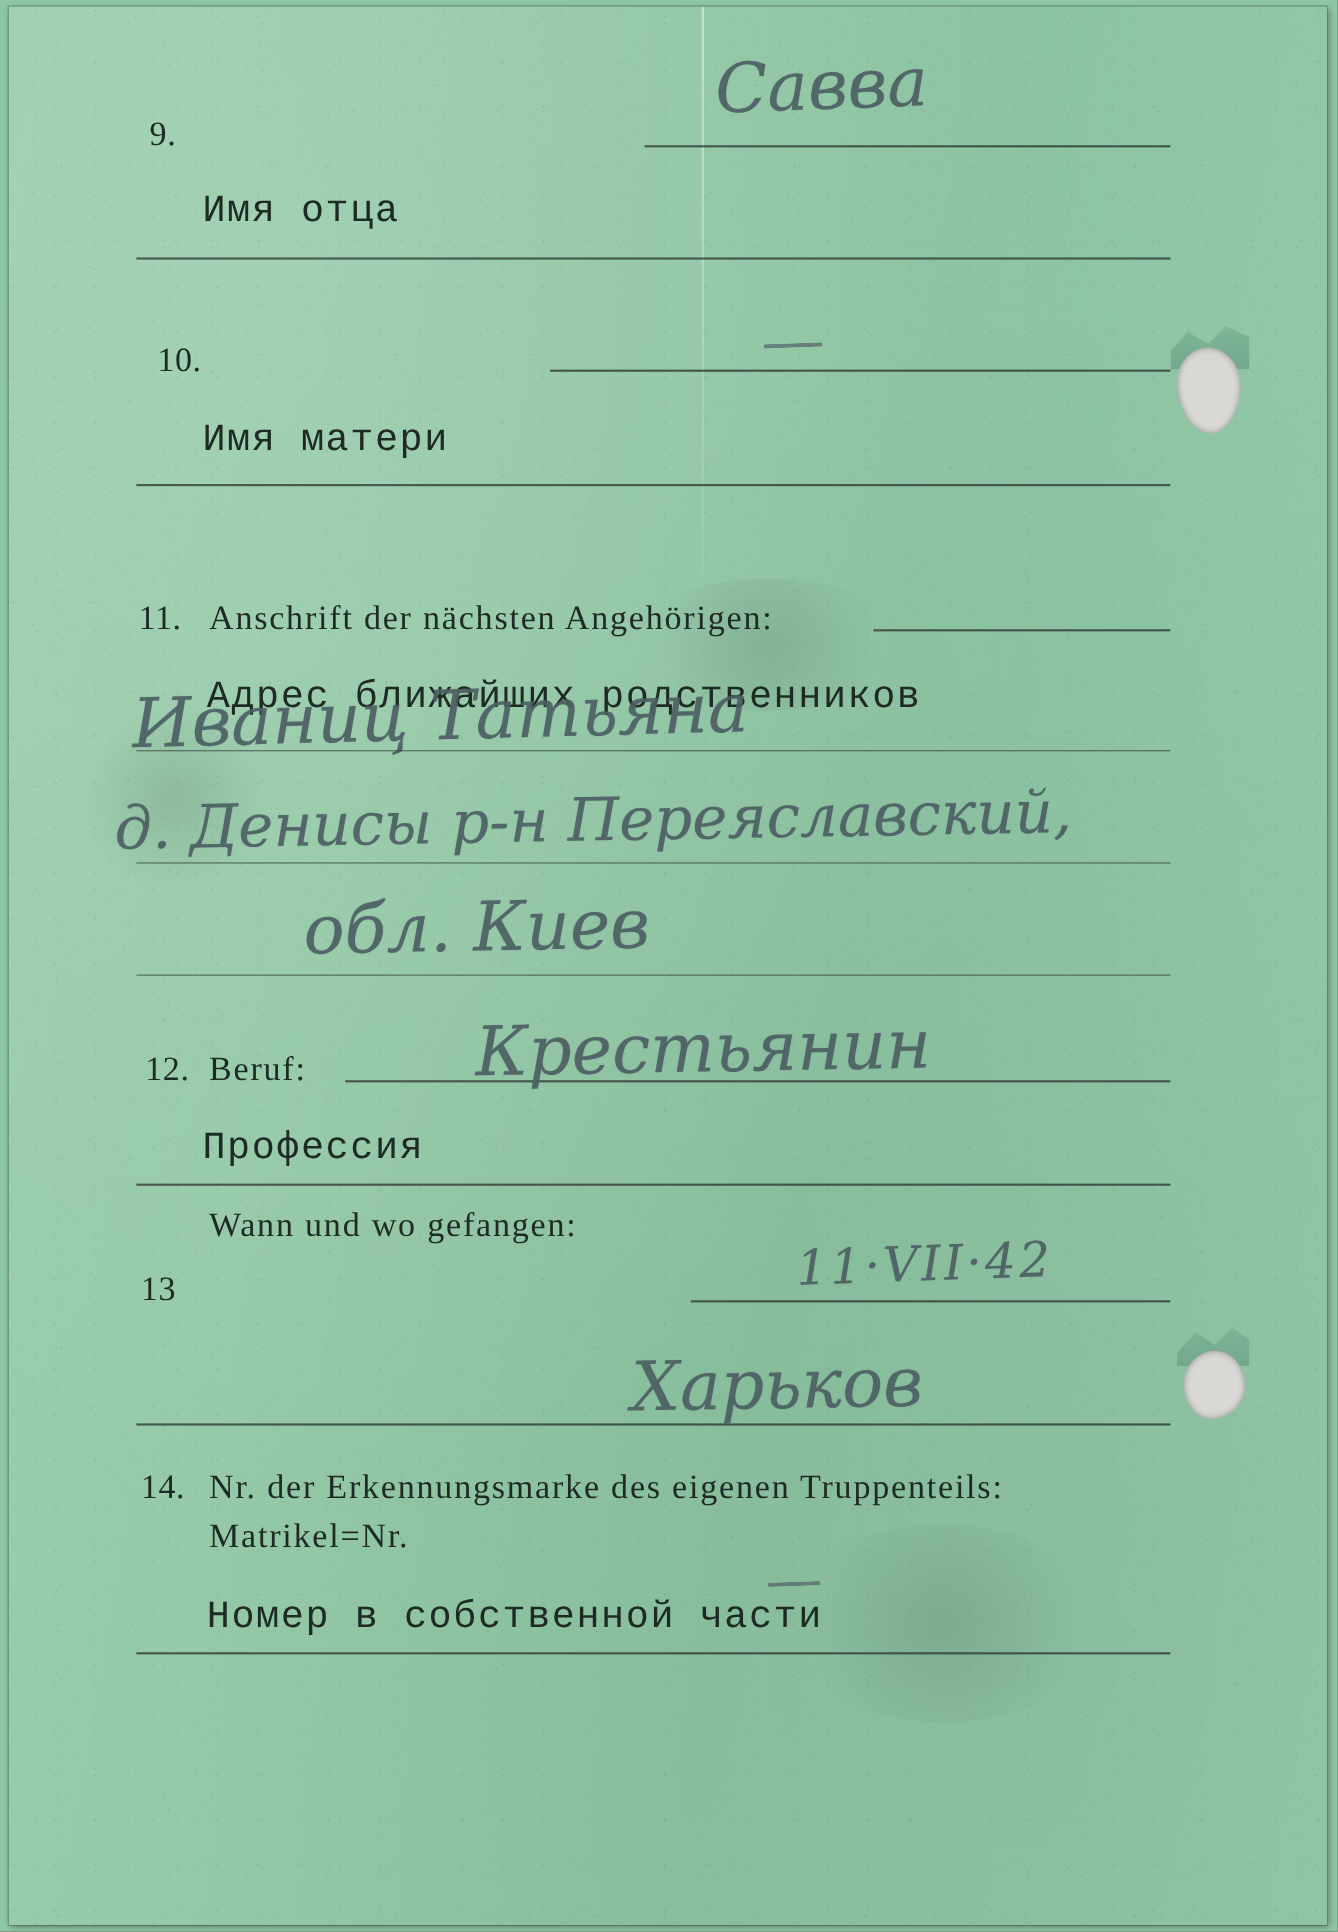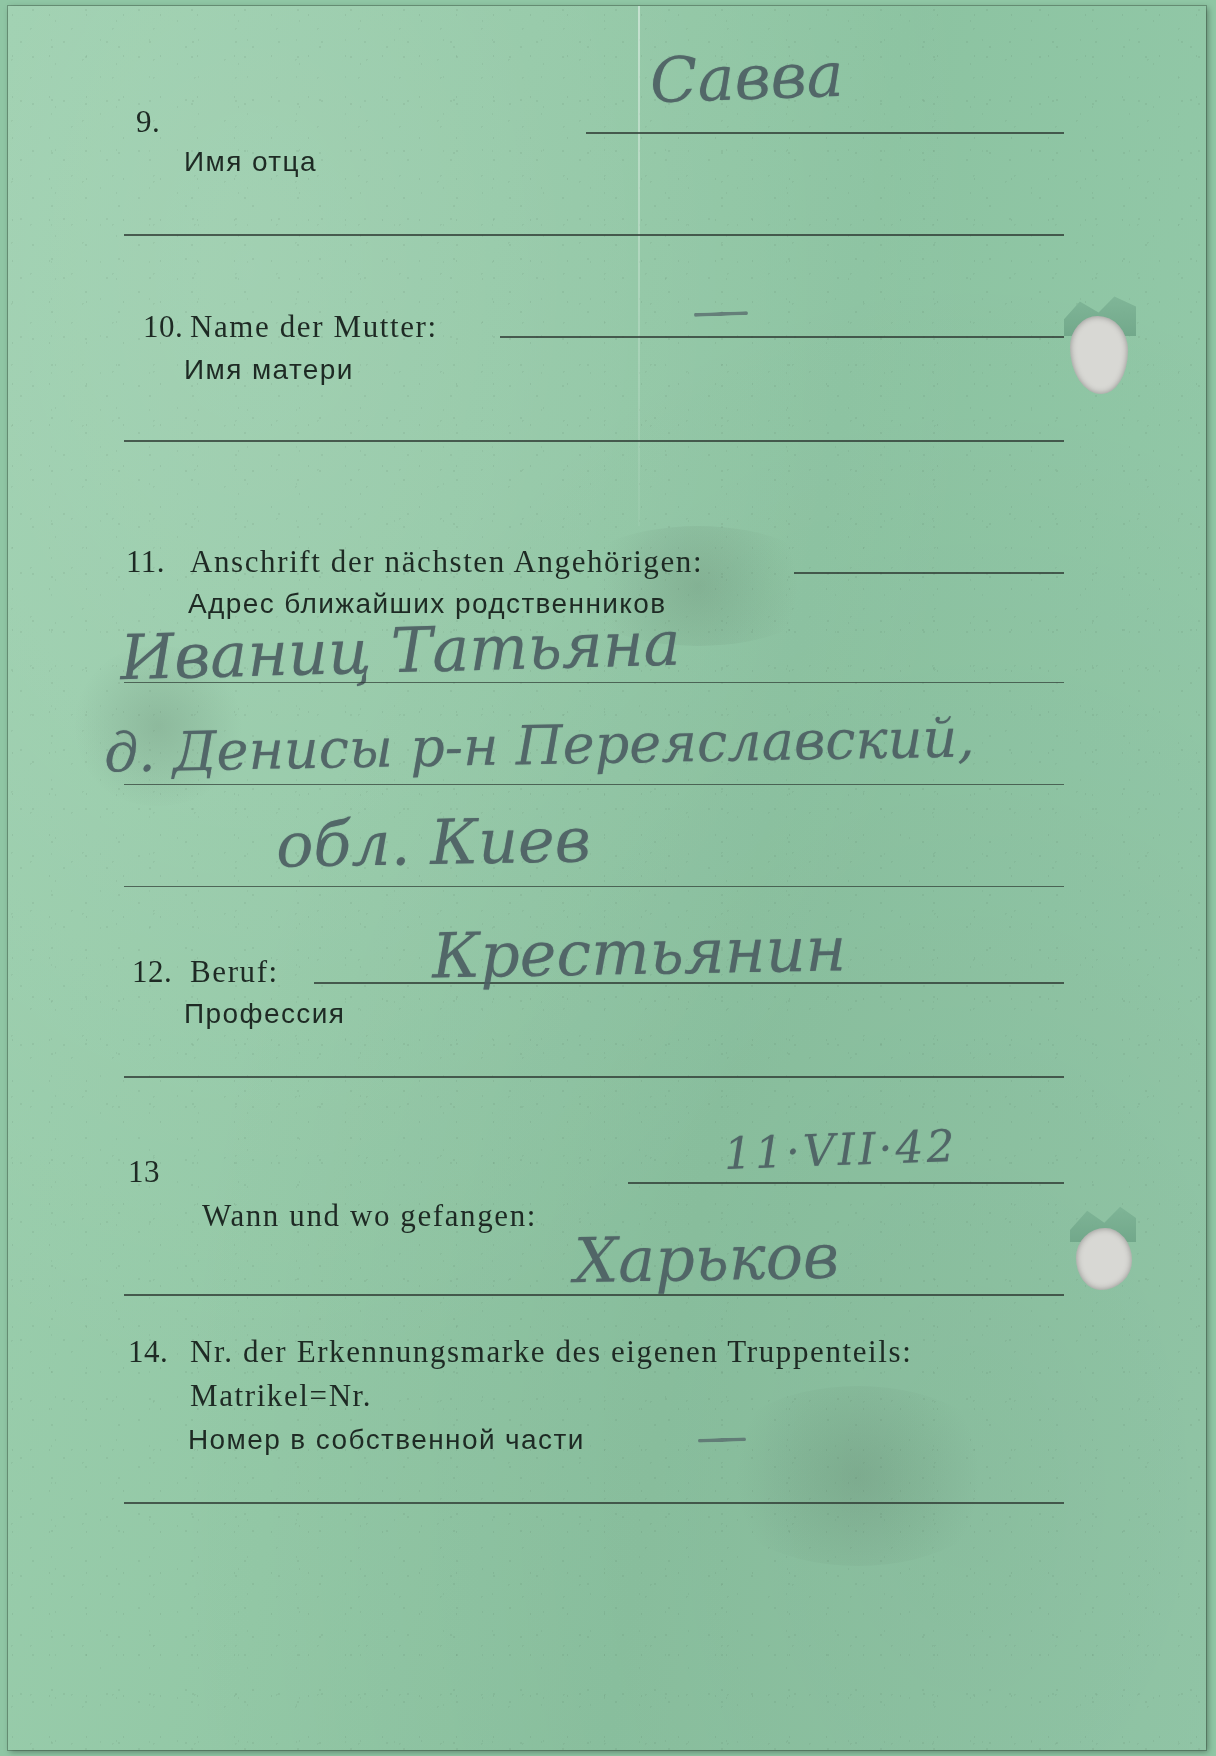--- a/index.html
+++ b/index.html
@@ -71,11 +71,12 @@
   }
   .label-ru {
     position: absolute;
-    font-family: Liberation Sans, sans-serif;
-    font-size: 28px;
+    font-family: Liberation Mono, monospace;
+    font-size: 35px;
     color: #1e2a24;
     letter-spacing: 1.4px;
     white-space: nowrap;
+    margin-top: 26px;
   }
   .num {
     position: absolute;

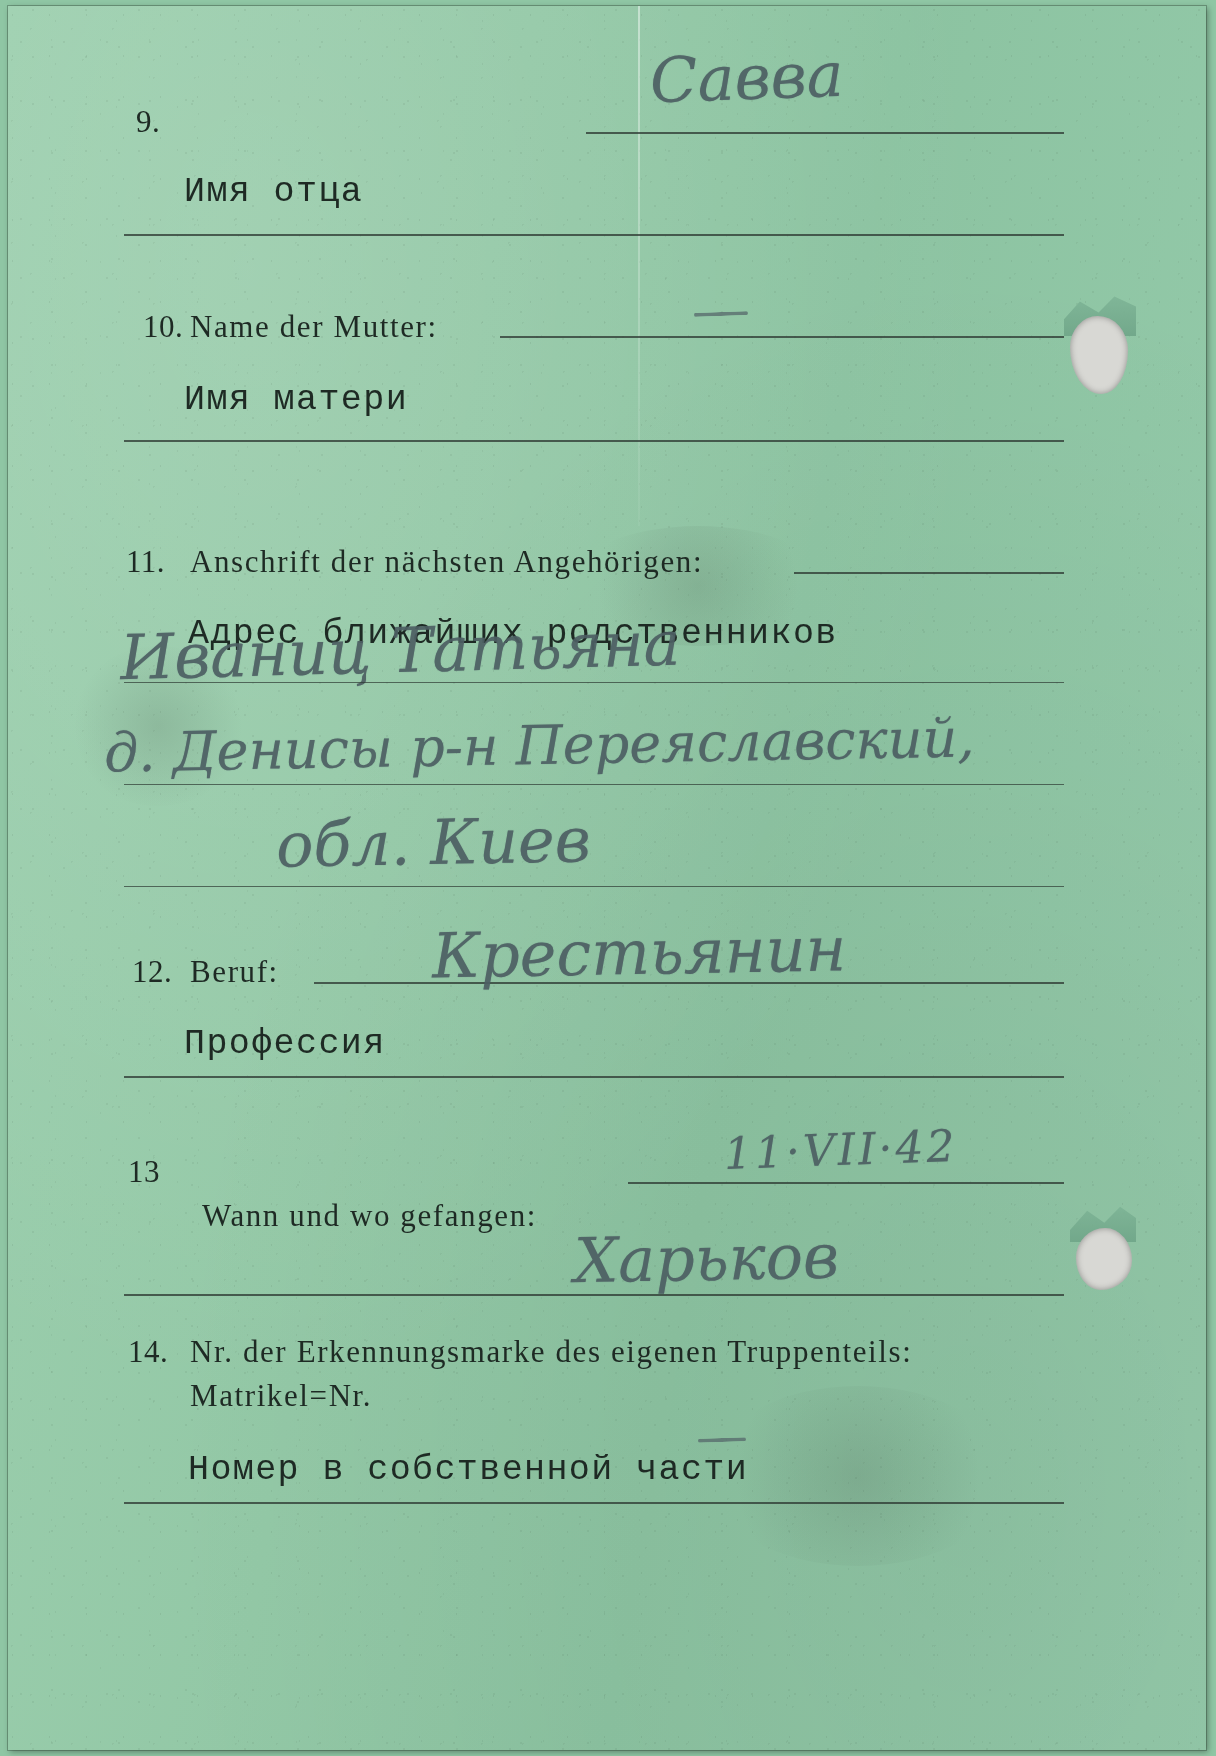--- a/index.html
+++ b/index.html
@@ -162,7 +162,6 @@
     <div class="rule" style="left:116px; top:228px; width:940px;"></div>
 
     <div class="num" style="left:135px; top:303px;">10.</div>
-    <div class="label-de" style="left:182px; top:303px;">Name der Mutter:</div>
     <div class="label-ru" style="left:176px; top:348px;">Имя матери</div>
     <div class="rule" style="left:492px; top:330px; width:564px;"></div>
     <div class="dash" style="left:686px; top:306px; width:54px;"></div>

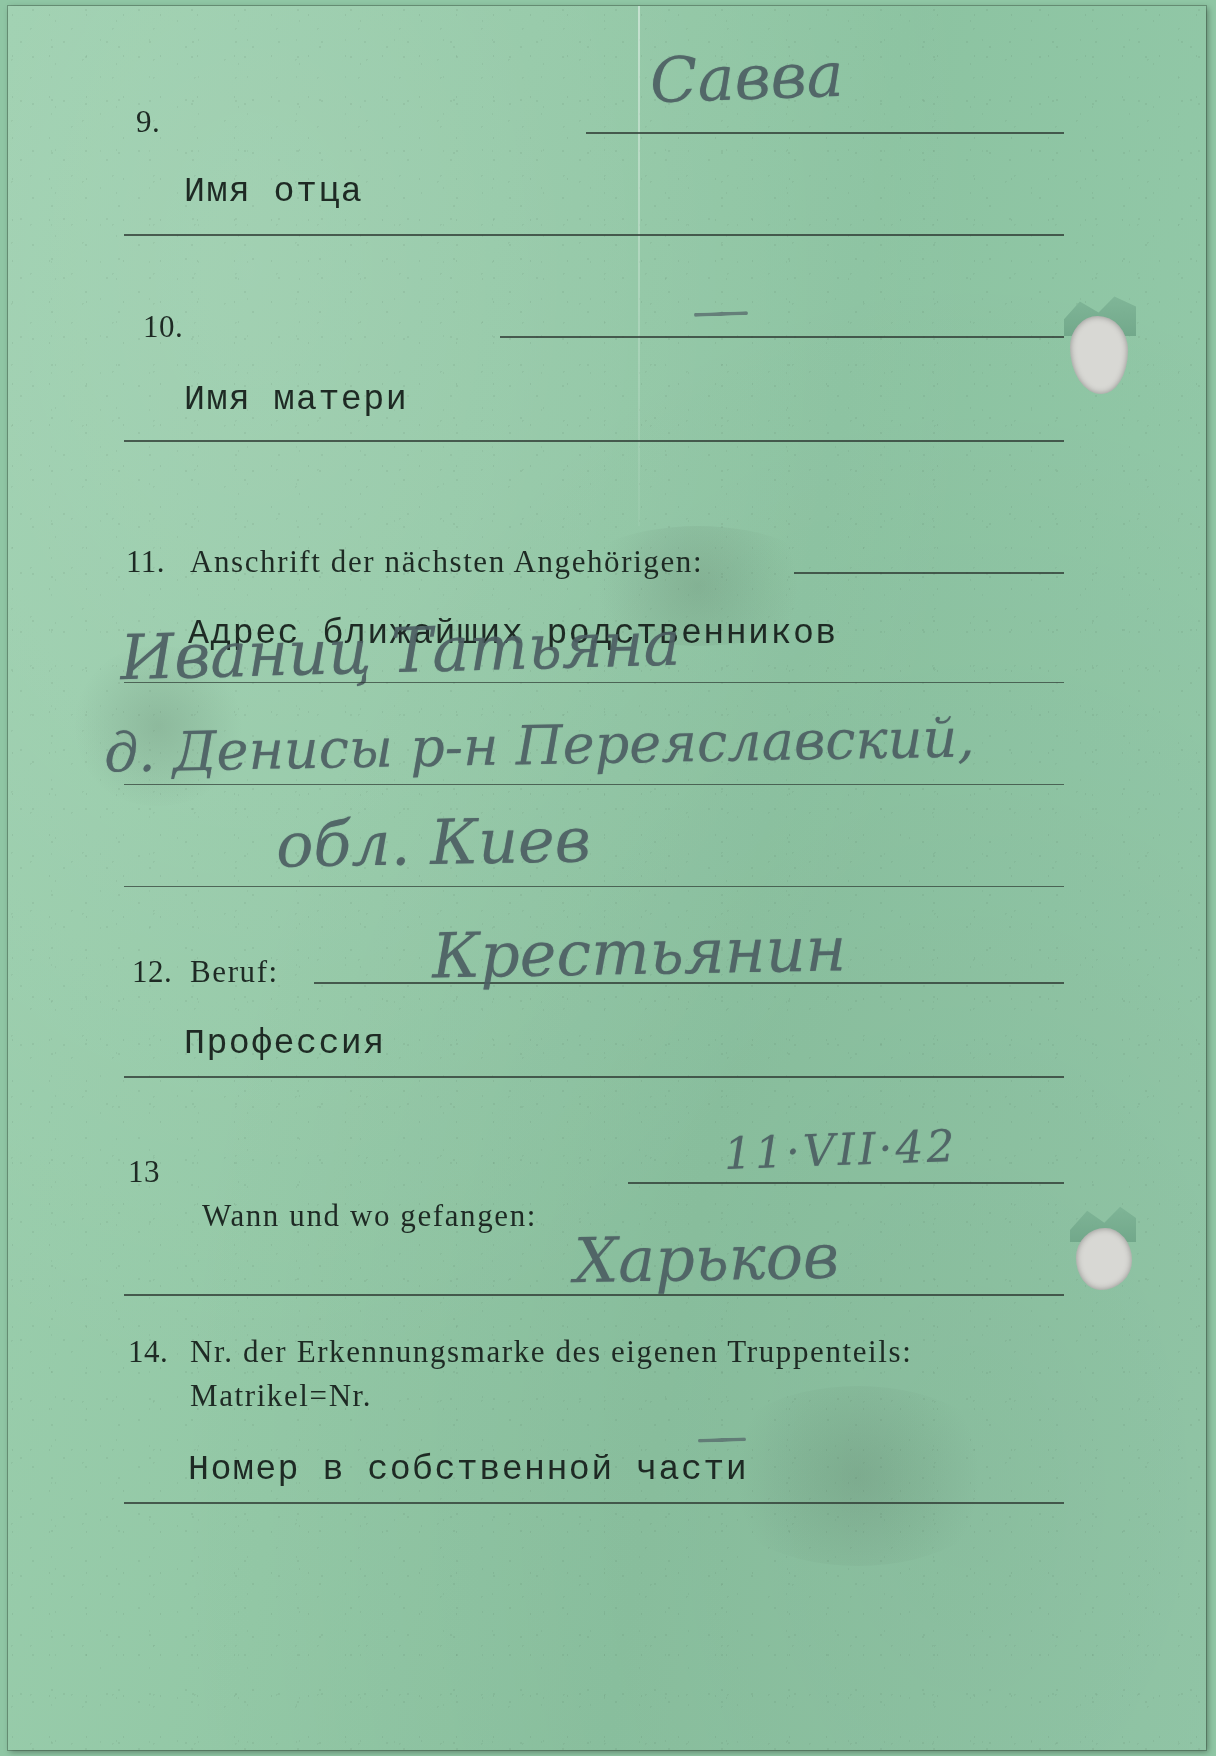--- a/index.html
+++ b/index.html
@@ -189,7 +189,7 @@
     <div class="rule" style="left:116px; top:1070px; width:940px;"></div>
 
     <div class="num" style="left:120px; top:1148px;">13</div>
-    <div class="label-de" style="left:182px; top:1192px;margin-left:12px;">Wann und wo gefangen:</div>
+    <div class="label-de" style="left:182px; top:1090px;">Wann und wo gefangen:</div>
     <div class="rule" style="left:620px; top:1176px; width:436px;"></div>
     <div class="hand date" style="left:716px; top:1118px; transform:rotate(-2deg);">11·VII·42</div>
     <div class="hand big" style="left:566px; top:1216px; transform:rotate(-1deg);">Харьков</div>

